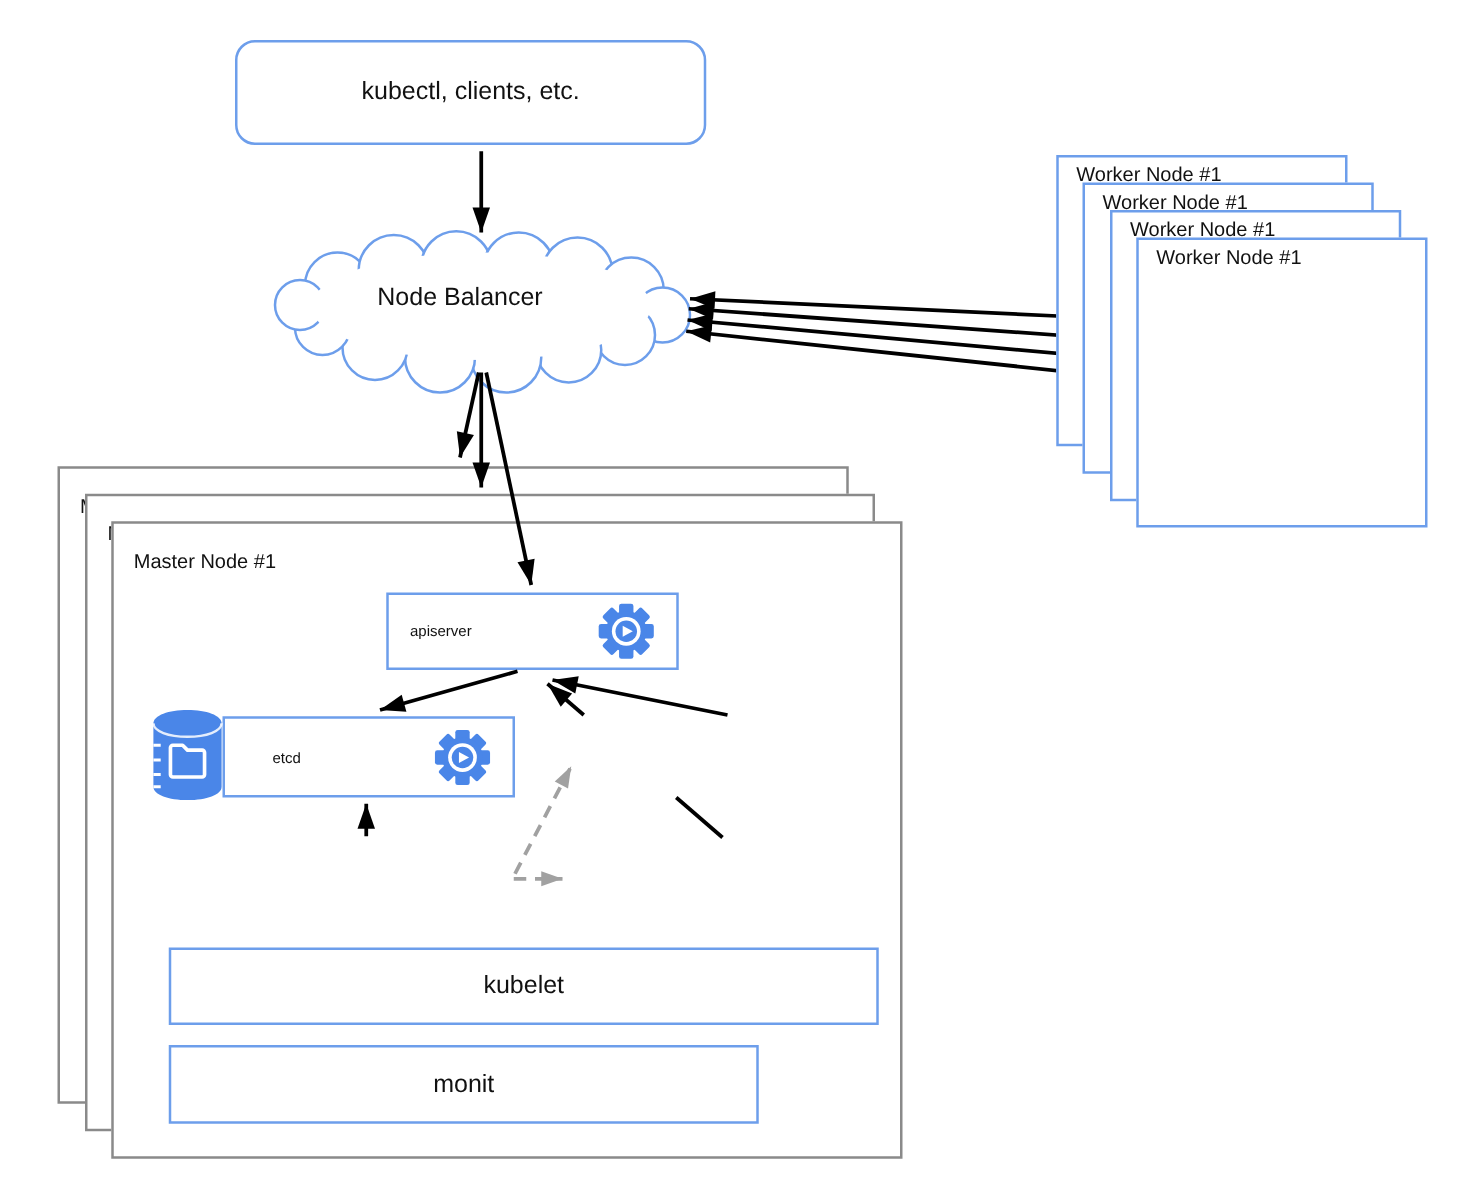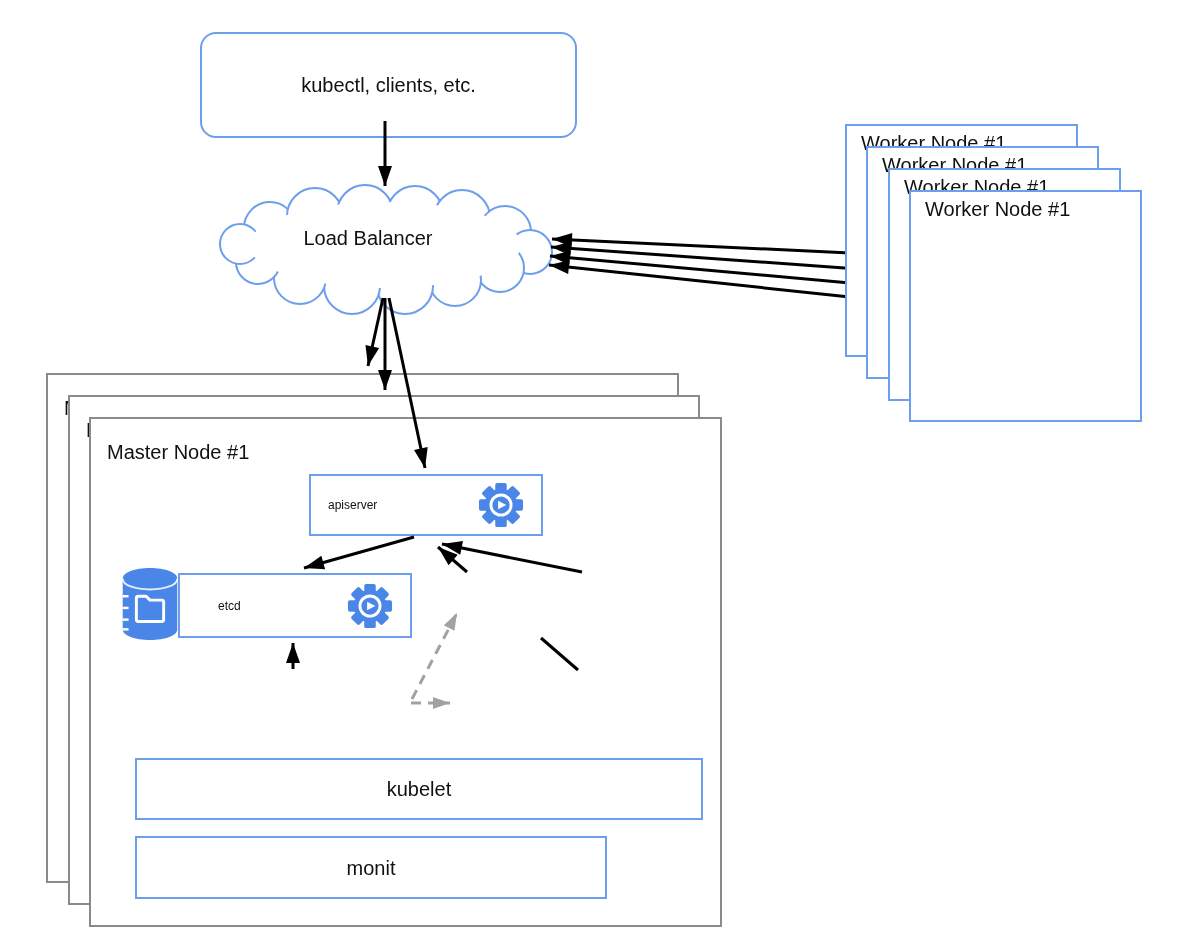--- a/index.html
+++ b/index.html
@@ -65,7 +65,7 @@
 
   <div class="cloudlabel">Load Balancer</div>
 
-  <div class="box blue rounded" style="left:200px;top:32px;width:377px;height:106px;">
+  <div class="box blue rounded" style="left:188px;top:32px;width:377px;height:84px;">
     <div class="centerlabel">kubectl, clients, etc.</div>
   </div>
 

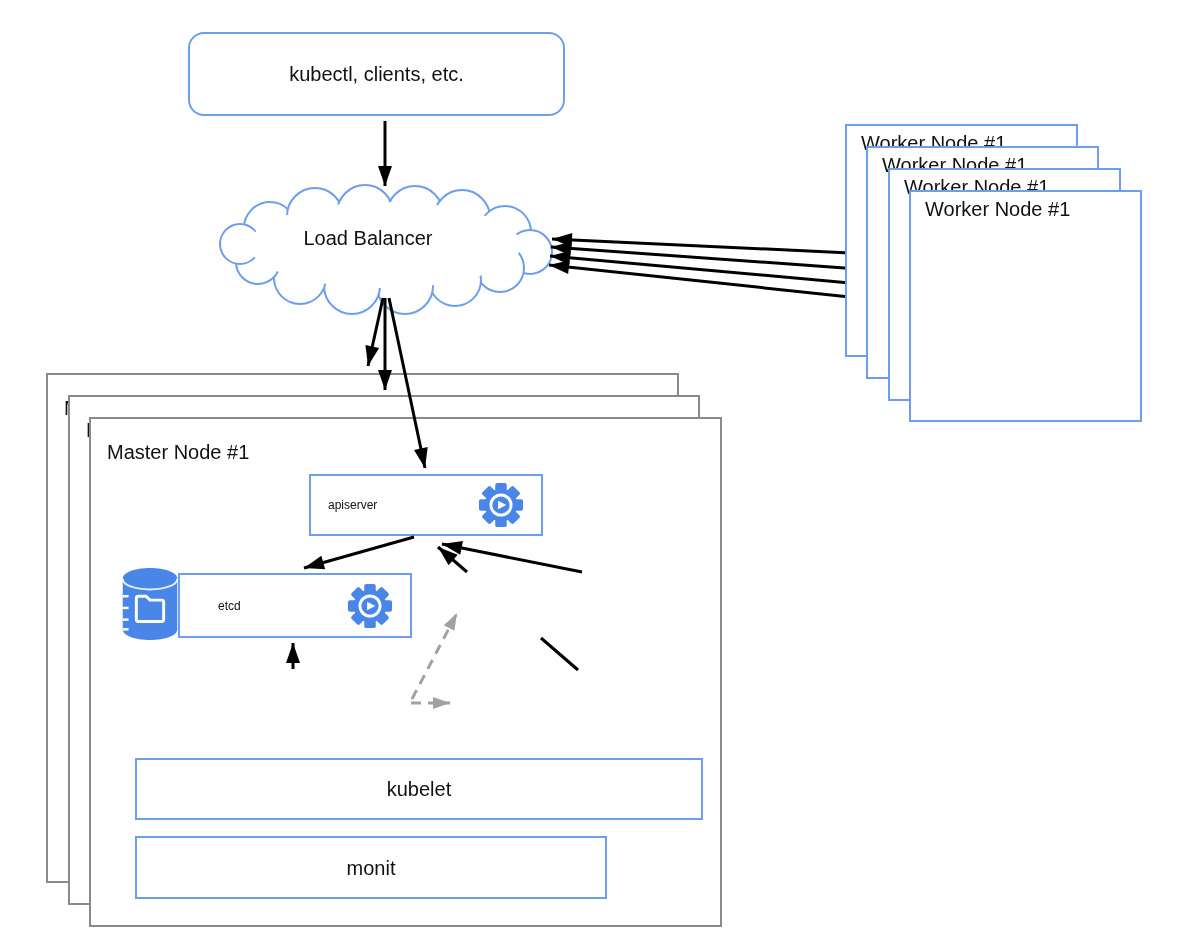--- a/index.html
+++ b/index.html
@@ -15,7 +15,7 @@
   .gray{border:2px solid #8a8a8a;}
   .dashedb{border:2px dashed #6d9eeb;}
   .rounded{border-radius:16px;}
-  .nodelabel{position:absolute;left:14px;top:6px;font-size:20px;white-space:nowrap;}
+  .nodelabel{position:absolute;left:14px;top:6px;font-size:16px;white-space:nowrap;}
   .mlabel{left:16px;top:22px;}
   .complabel{position:absolute;left:17px;top:50%;transform:translateY(-50%);font-size:12px;line-height:26px;}
   .centerlabel{position:absolute;left:0;right:0;top:50%;transform:translateY(-50%);

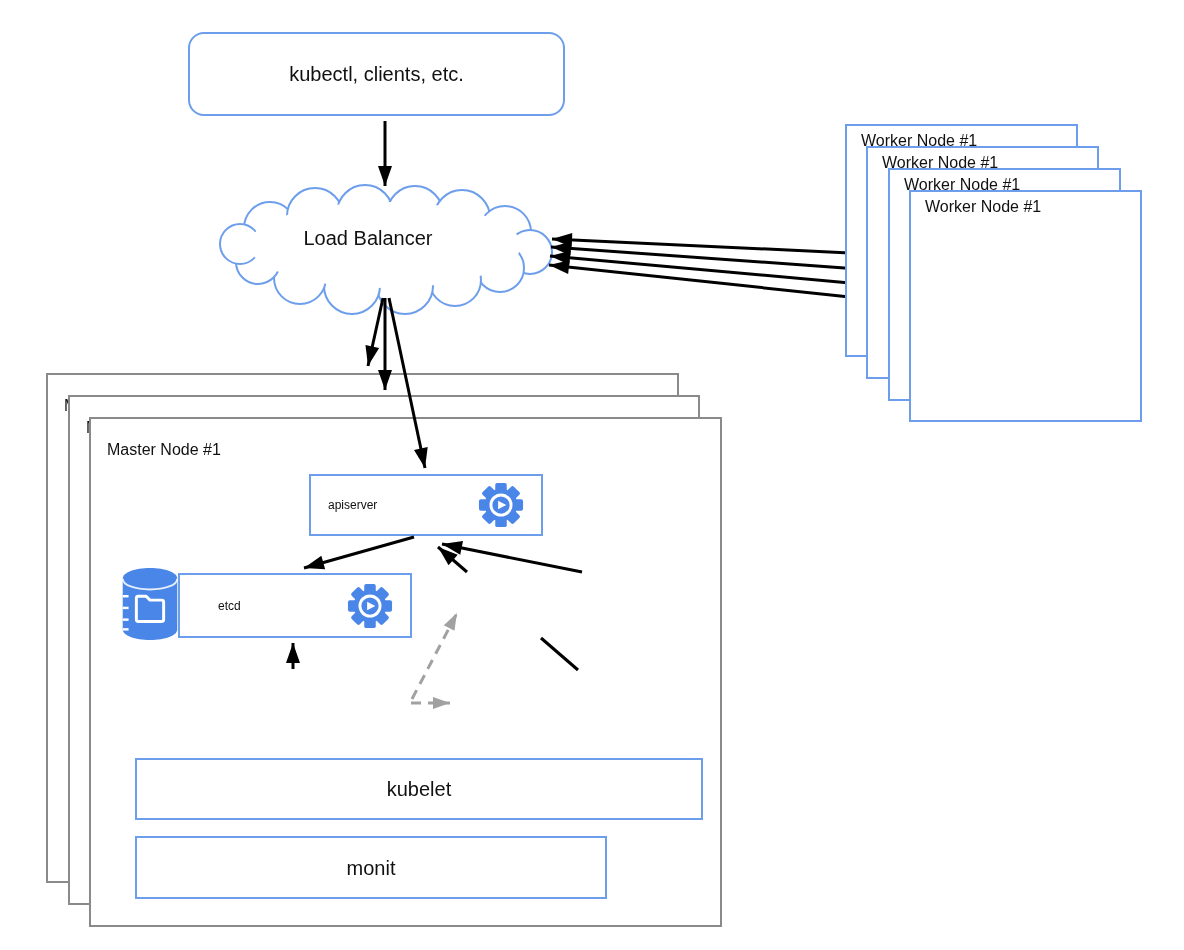--- a/index.html
+++ b/index.html
@@ -63,7 +63,7 @@
     </g>
   </svg>
 
-  <div class="cloudlabel">Load Balancer</div>
+  <div class="cloudlabel">Node Balancer</div>
 
   <div class="box blue rounded" style="left:188px;top:32px;width:377px;height:84px;">
     <div class="centerlabel">kubectl, clients, etc.</div>

